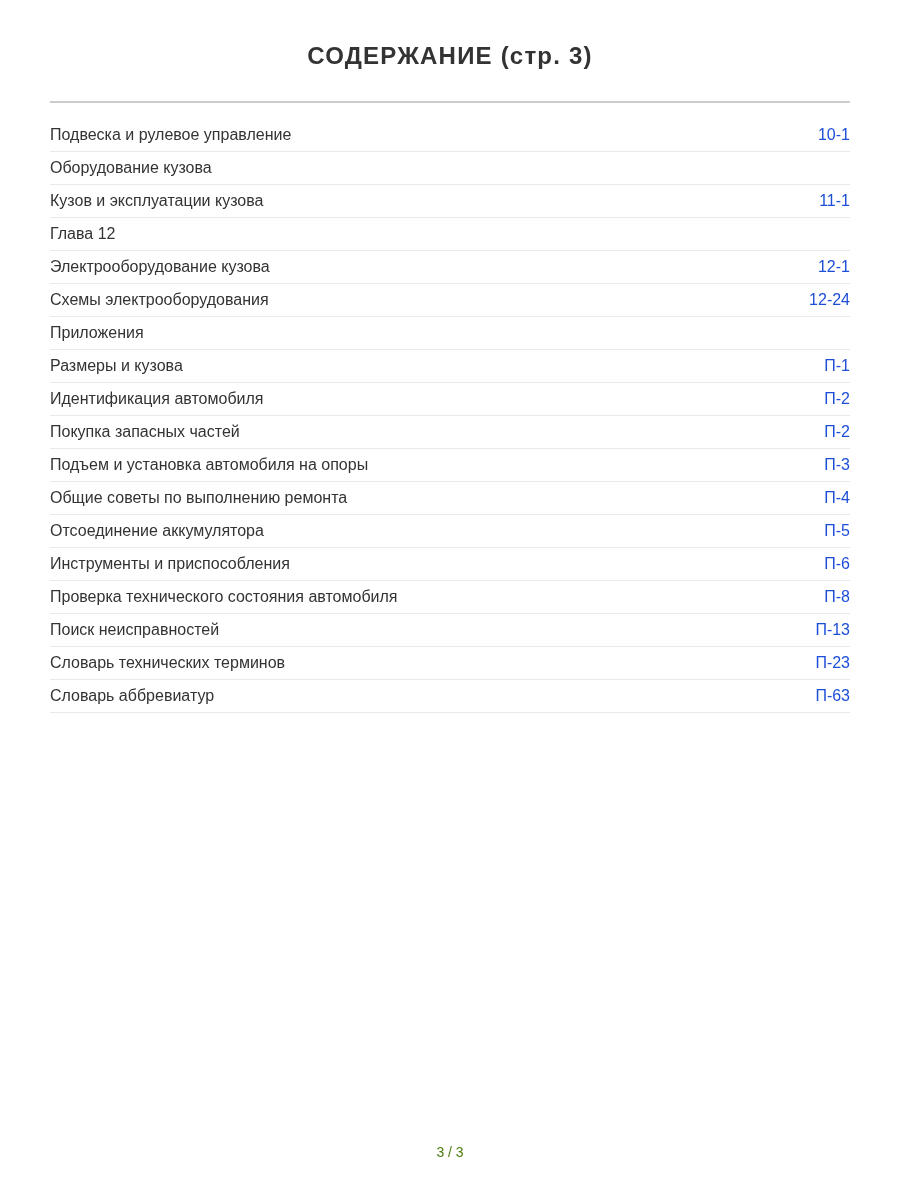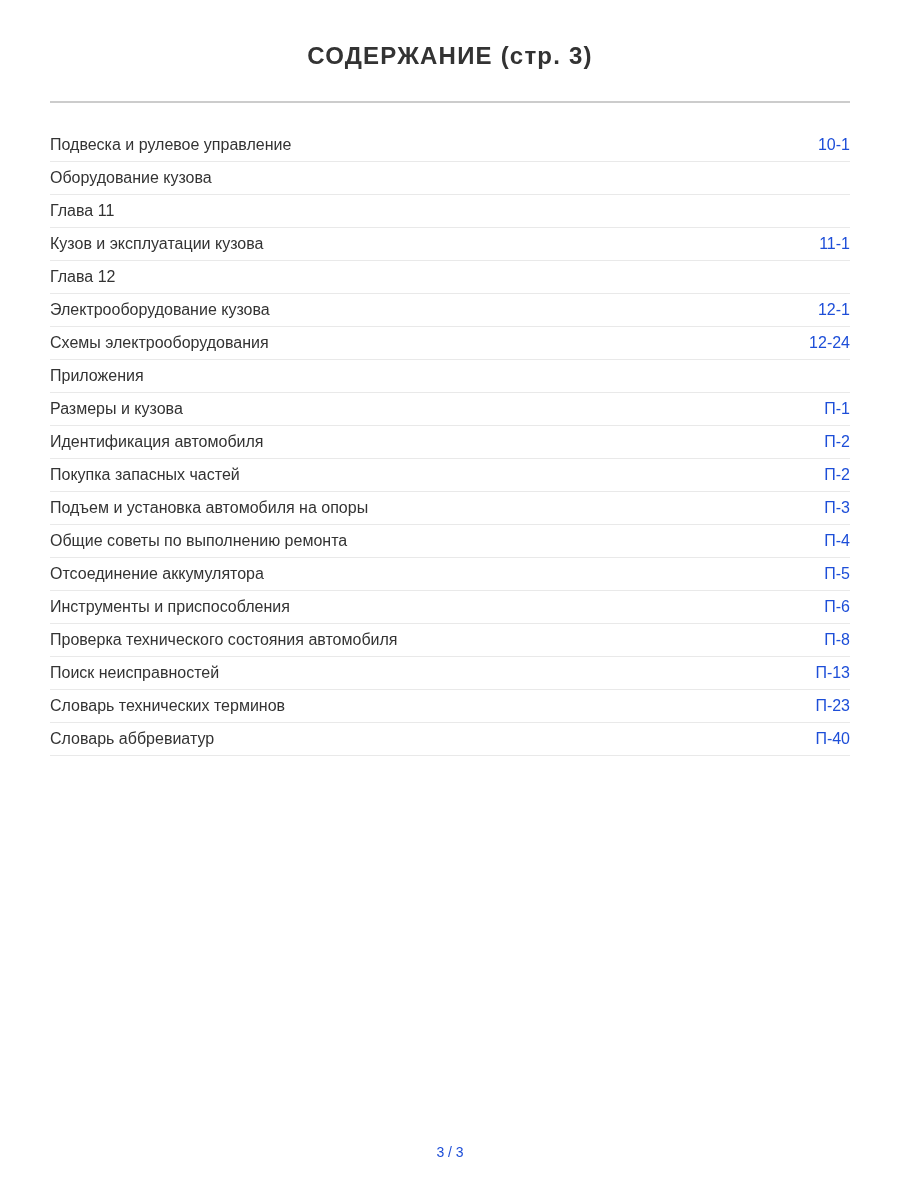--- a/index.html
+++ b/index.html
@@ -31,7 +31,7 @@
   }
 
   .toc {
-    margin-top: 26px;
+    margin-top: 16px;
   }
 
   .toc-row {

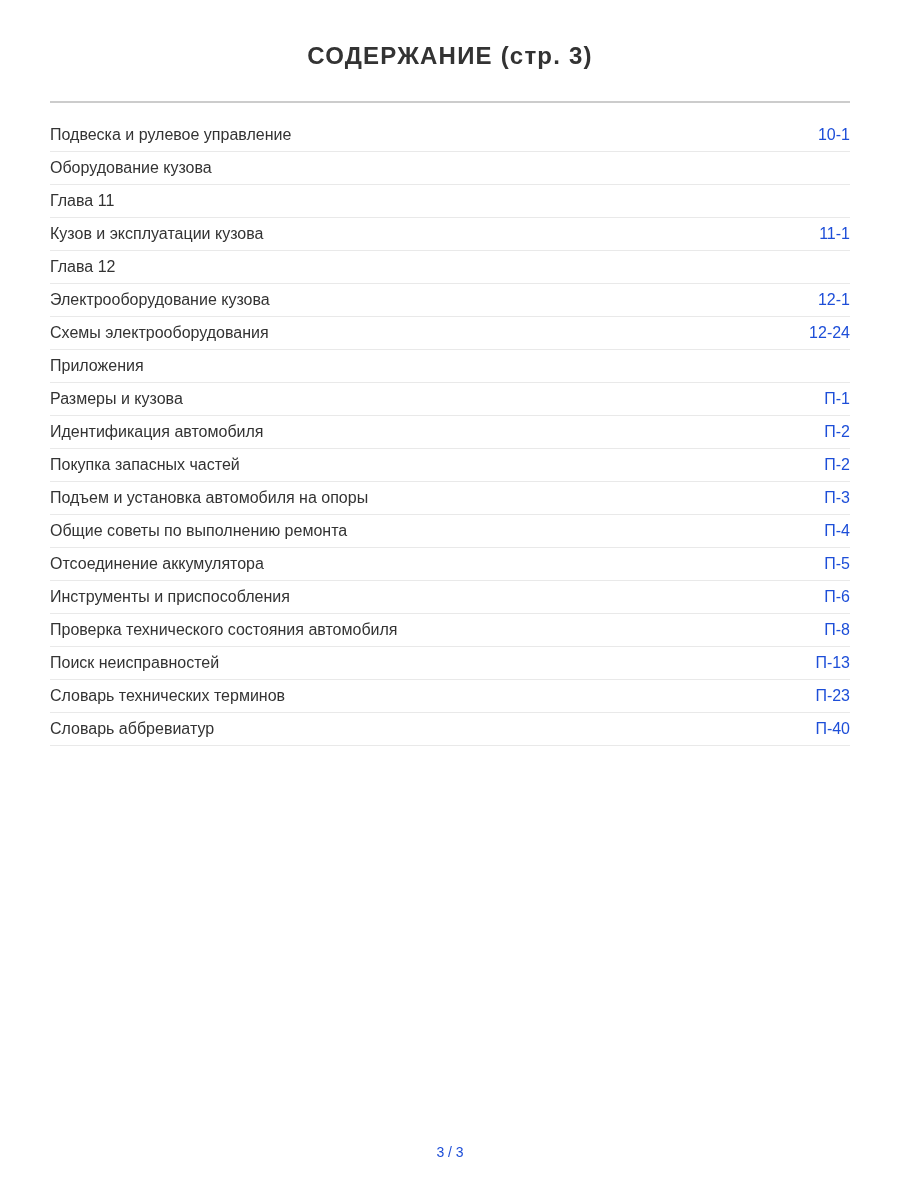--- a/index.html
+++ b/index.html
@@ -82,10 +82,6 @@
         <span class="toc-page"></span>
       </div>
       <div class="toc-row">
-        <span class="toc-label">Глава 11</span>
-        <span class="toc-page"></span>
-      </div>
-      <div class="toc-row">
         <span class="toc-label">Кузов и эксплуатации кузова</span>
         <span class="toc-page">11-1</span>
       </div>

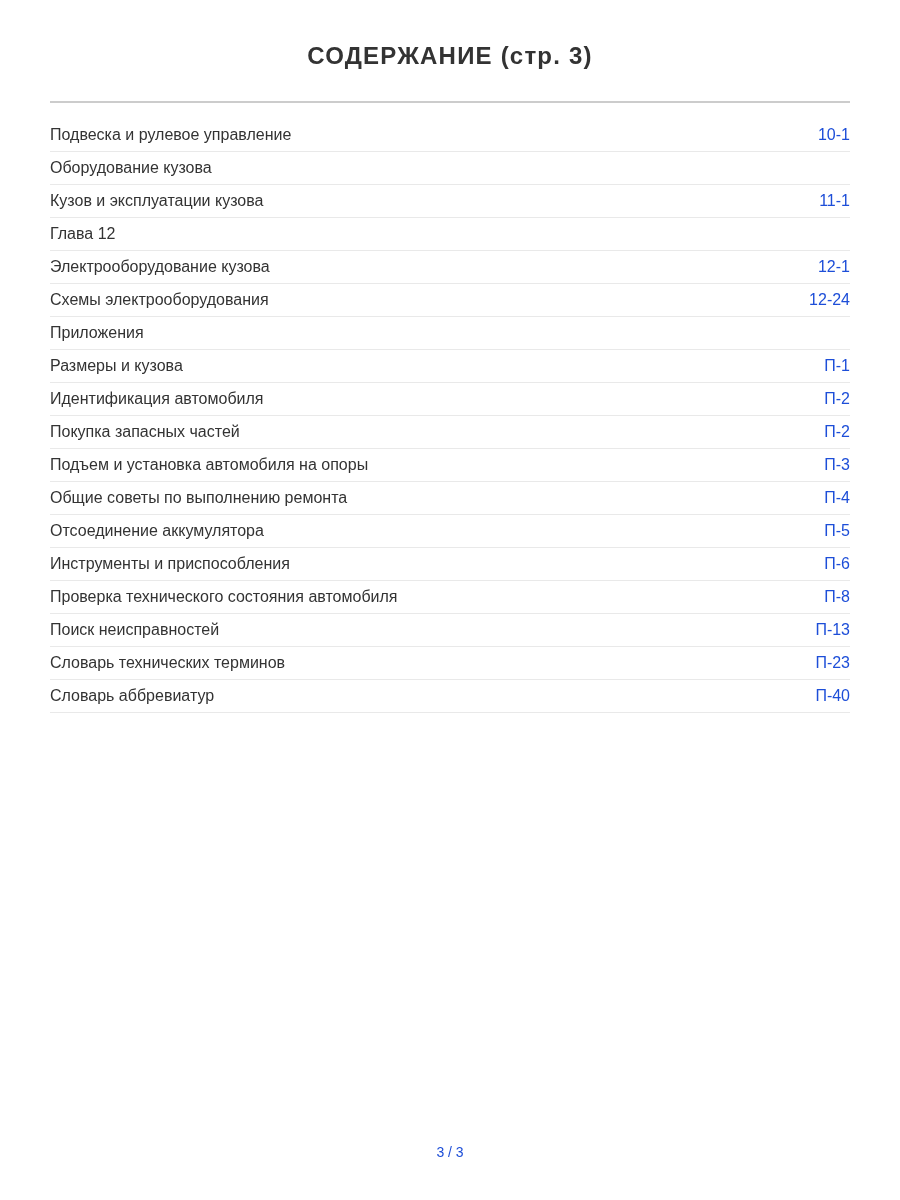--- a/index.html
+++ b/index.html
@@ -143,7 +143,7 @@
       </div>
       <div class="toc-row">
         <span class="toc-label">Словарь аббревиатур</span>
-        <span class="toc-page">П-40</span>
+        <span class="toc-page">П-63</span>
       </div>
     </div>
 </div>

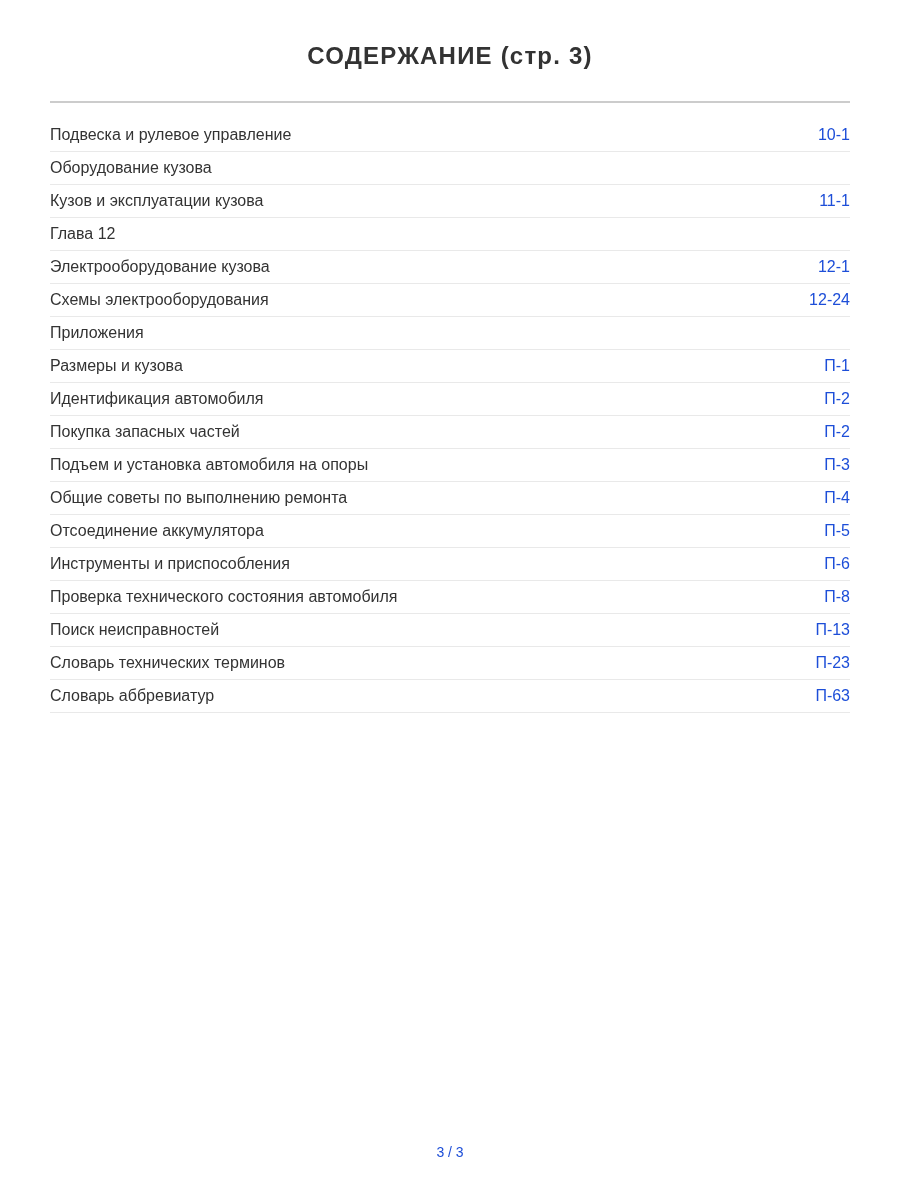--- a/index.html
+++ b/index.html
@@ -61,7 +61,7 @@
     width: 100%;
     text-align: center;
     font-size: 14px;
-    color: #1d4ed8;
+    color: #4d7c0f;
   }
 </style>
 </head>

